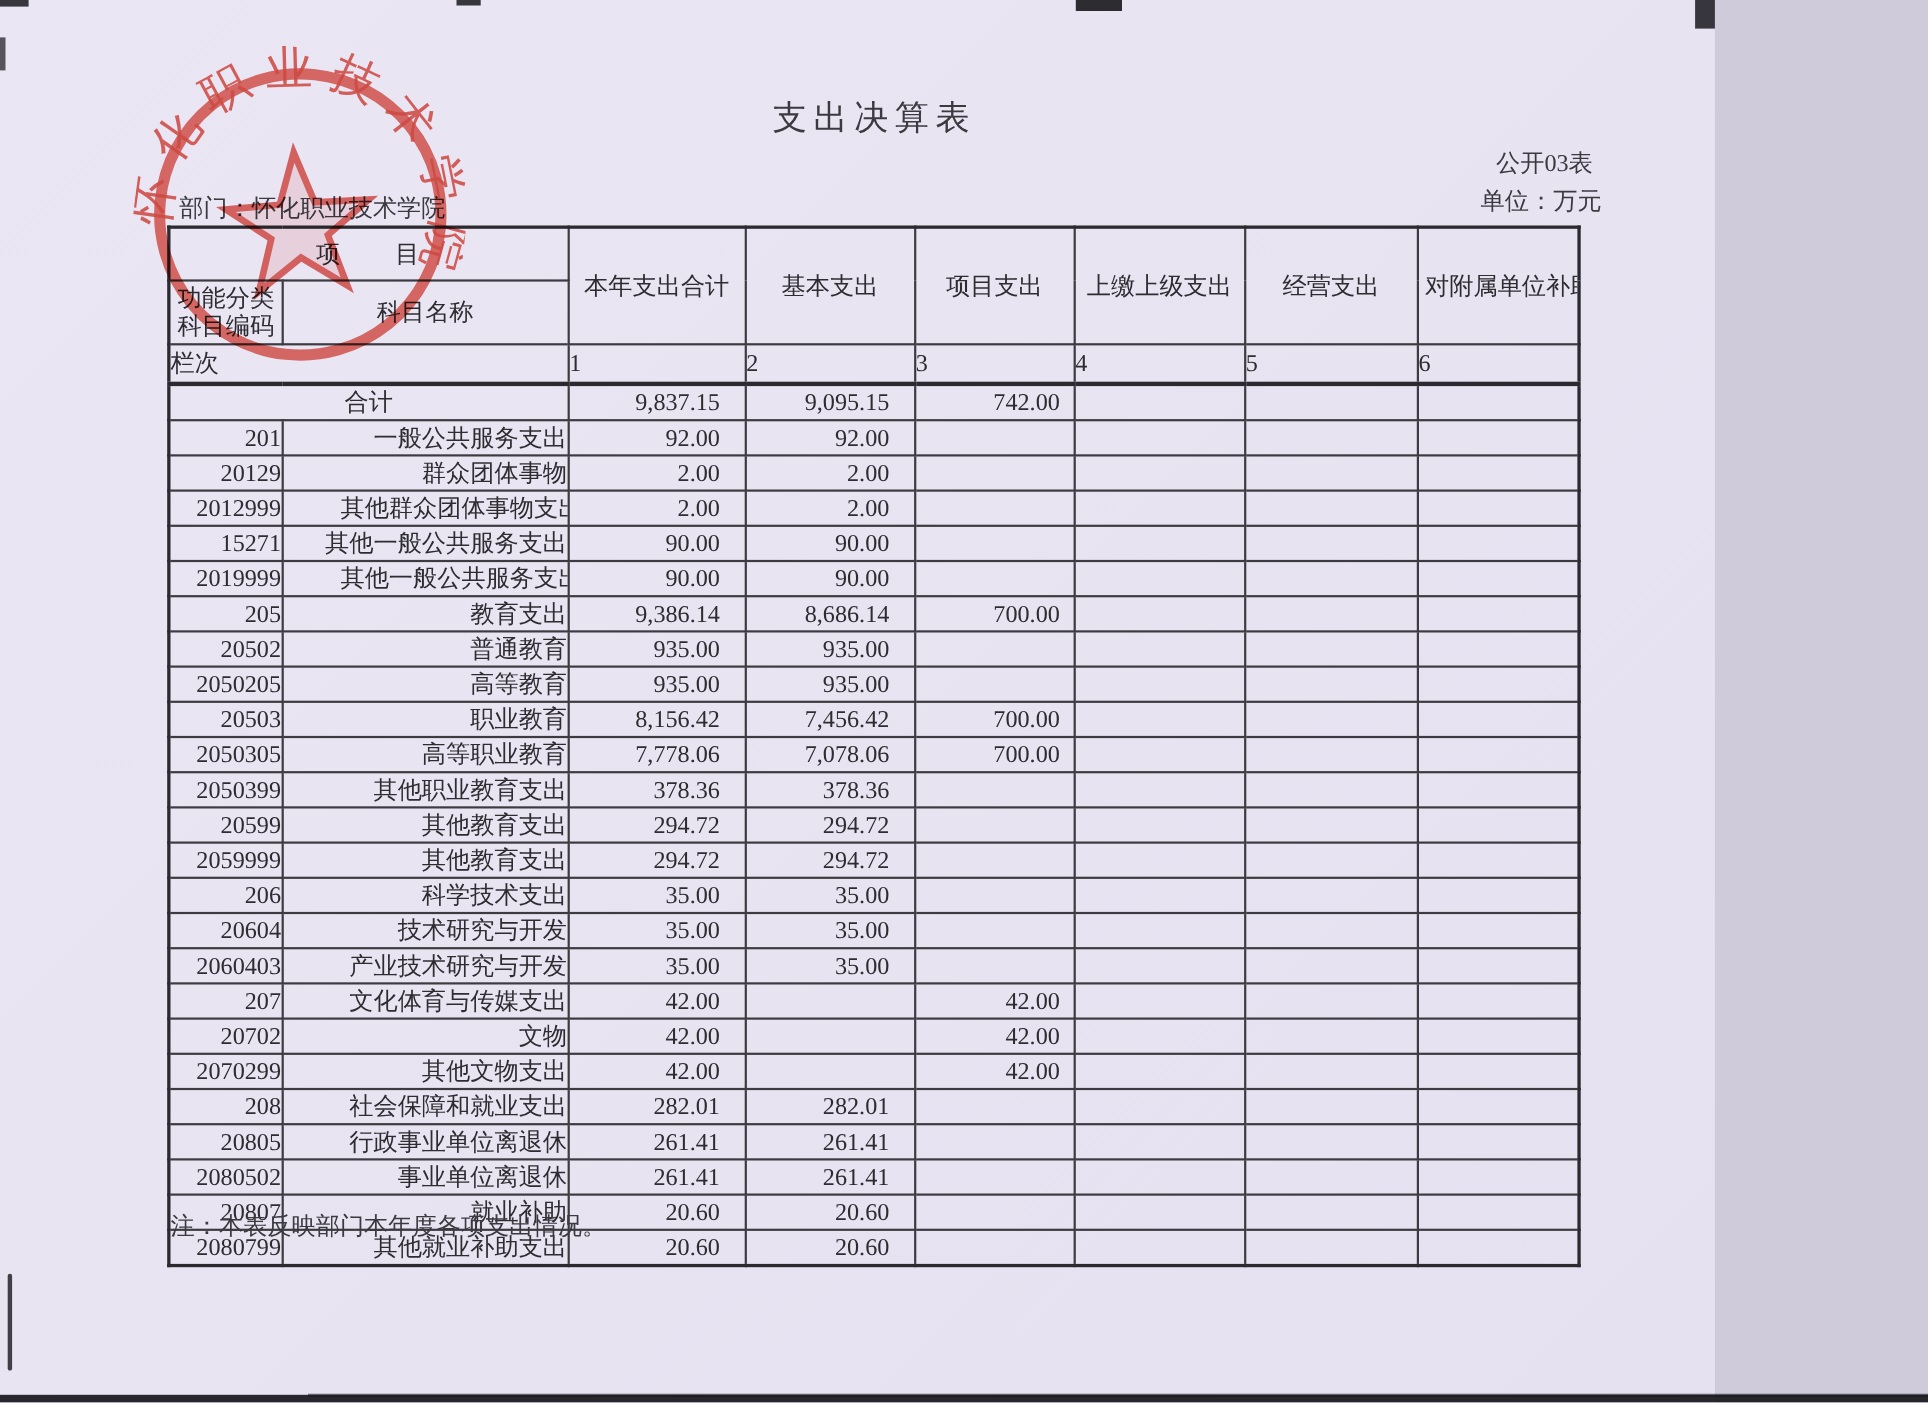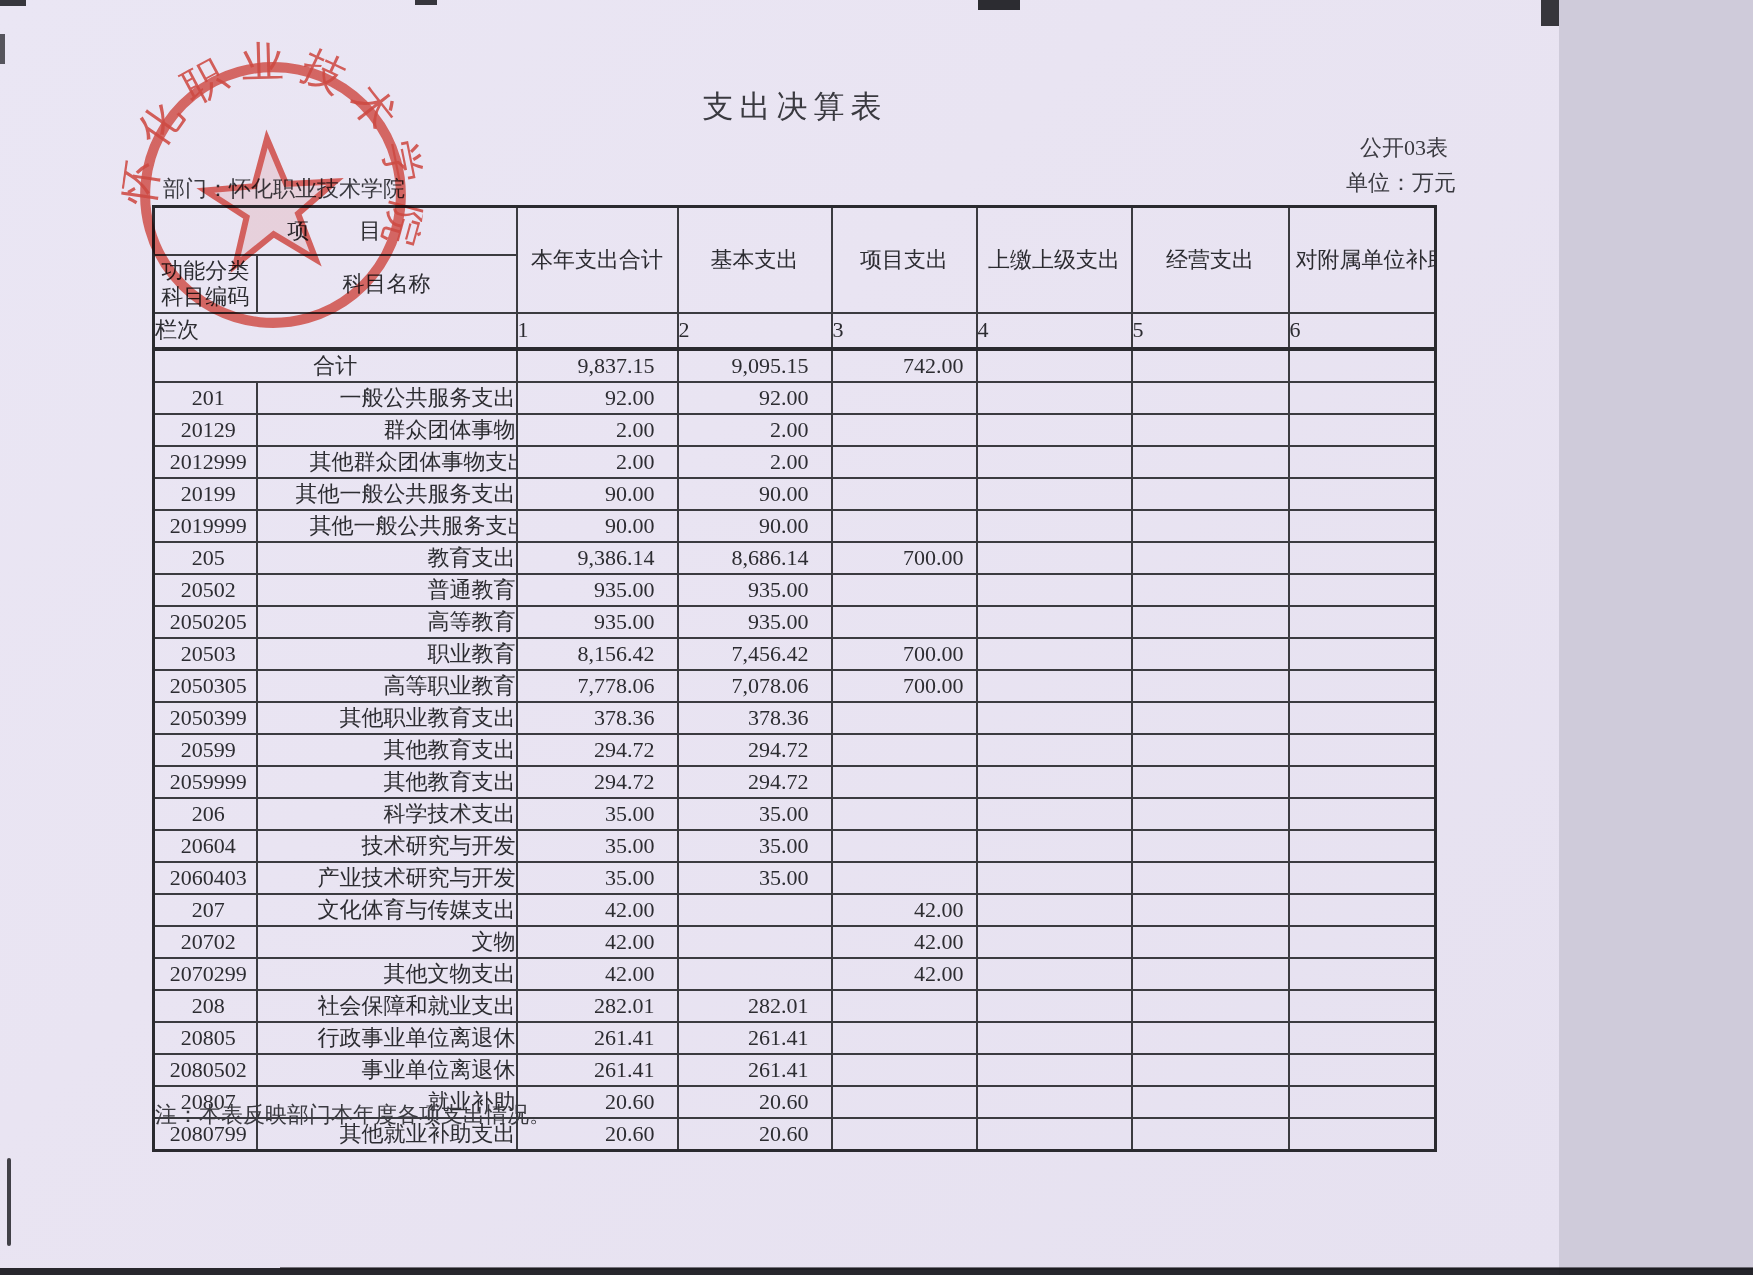--- a/index.html
+++ b/index.html
@@ -72,7 +72,7 @@
   tr.total td { height: 30px; vertical-align: middle; }
   tr.datarow td { height: 30px; vertical-align: middle; }
   td.lbl-center { text-align: center; }
-  td.code-cell { padding-left: 6px; text-align: center; }
+  td.code-cell { padding-left: 6px; text-align: right; }
   td.name-cell { padding-left: 8px; text-align: right; }
   td.name-cell.indent { padding-left: 52px; }
   td.val-cell { text-align: right; padding-right: 22px; font-size: 22px; }

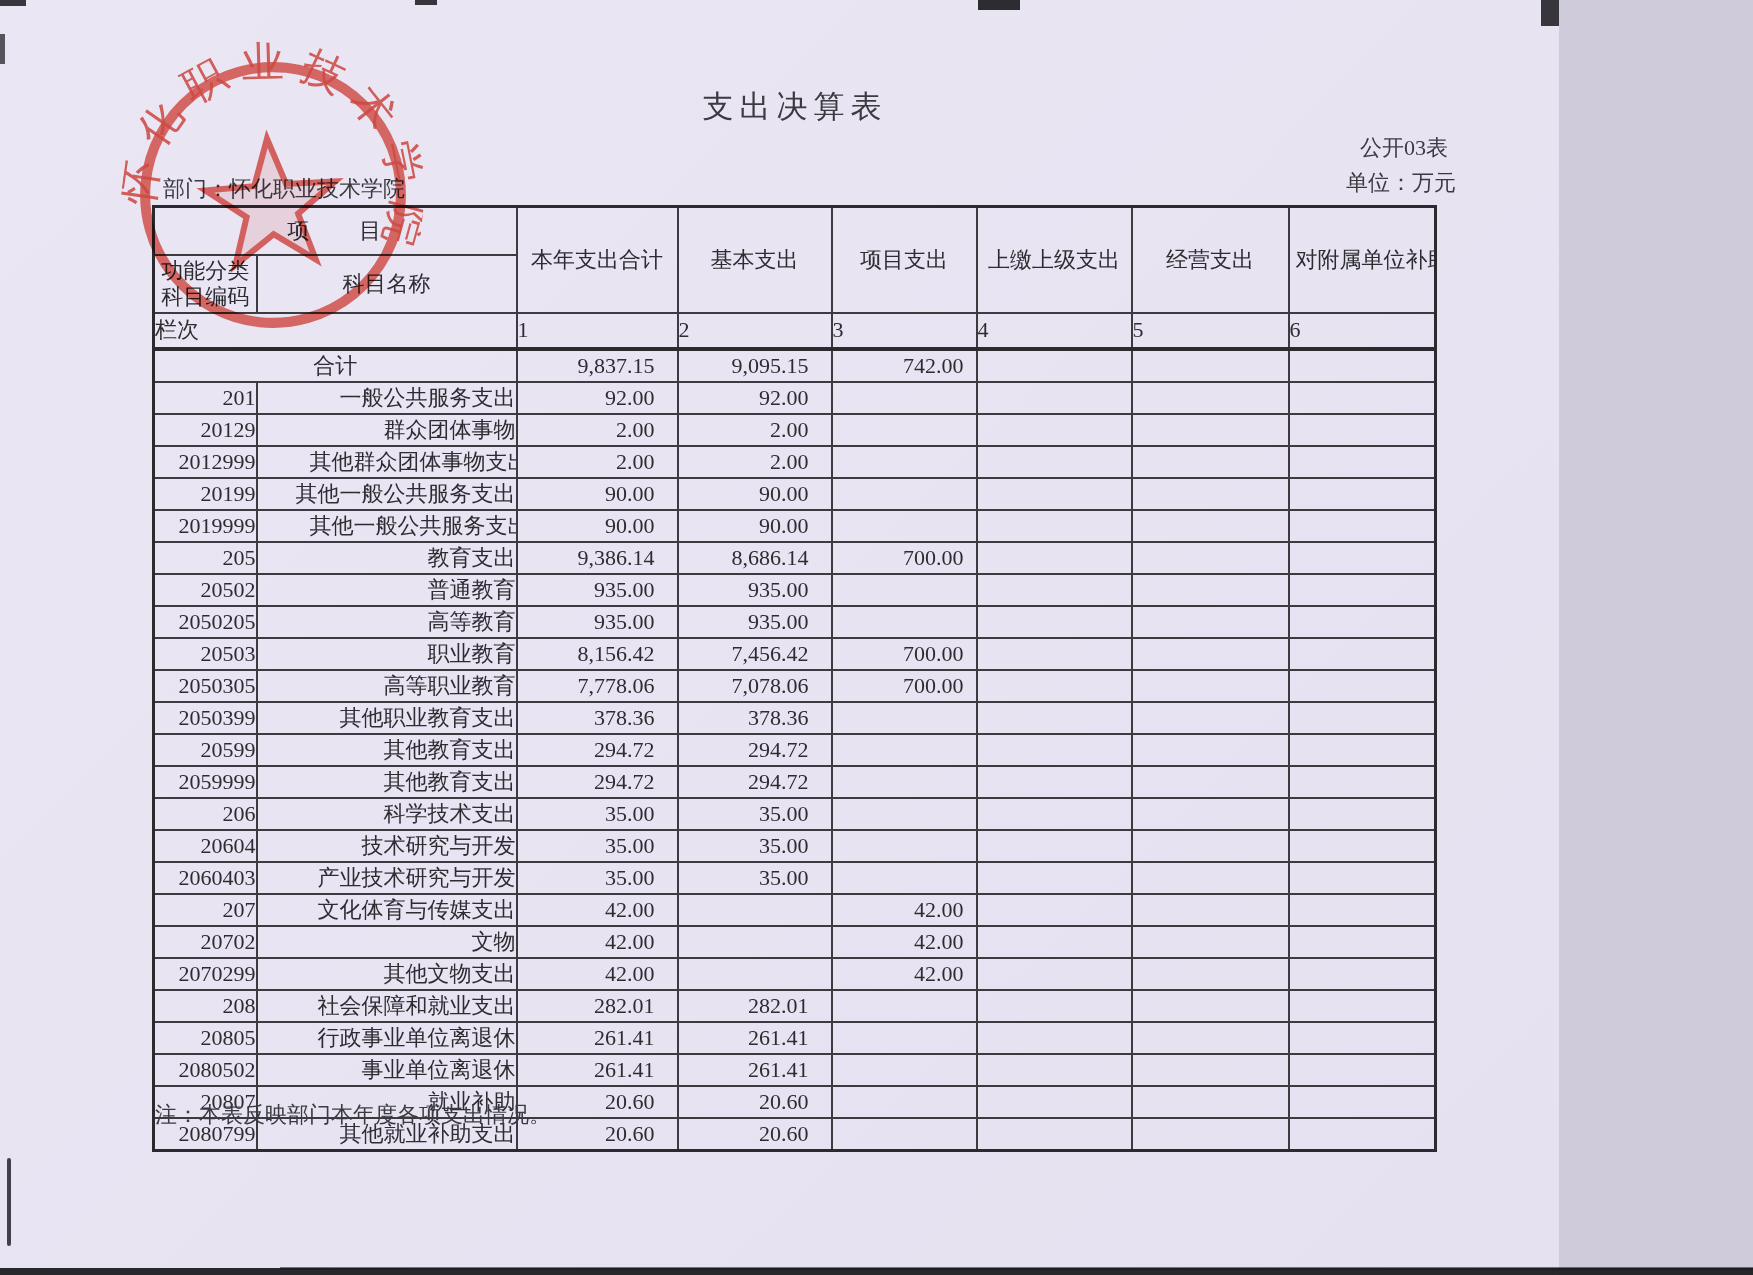--- a/index.html
+++ b/index.html
@@ -183,7 +183,7 @@
           <td class="val-cell"></td>
         </tr>
         <tr class="datarow">
-          <td class="code-cell">20199</td>
+          <td class="code-cell">15271</td>
           <td class="name-cell">其他一般公共服务支出</td>
           <td class="val-cell">90.00</td>
           <td class="val-cell">90.00</td>

